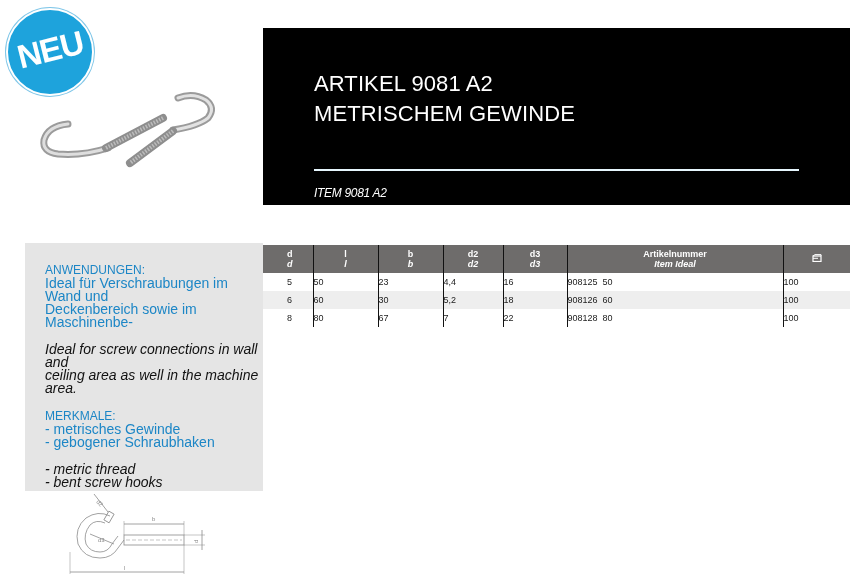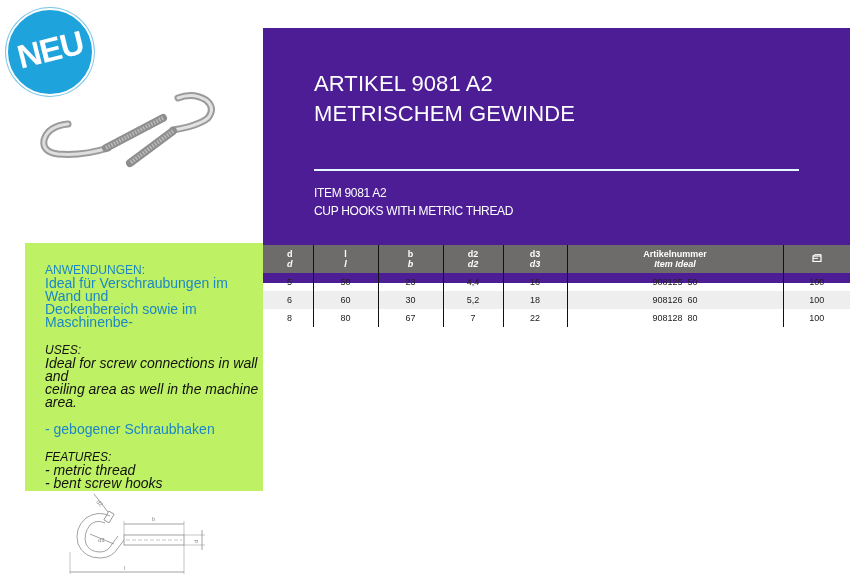--- a/index.html
+++ b/index.html
@@ -20,8 +20,8 @@
     .product-photo { position: absolute; left: 38px; top: 88px; width: 220px; height: 110px; }
 
     .blue-panel {
-      position: absolute; left: 263px; top: 28px; width: 587px; height: 255px;
-      background: #4c1d95;
+      position: absolute; left: 263px; top: 28px; width: 587px; height: 177px;
+      background: #000000;
     }
     .title-de {
       position: absolute; left: 51px; top: 41px; color: #ffffff;

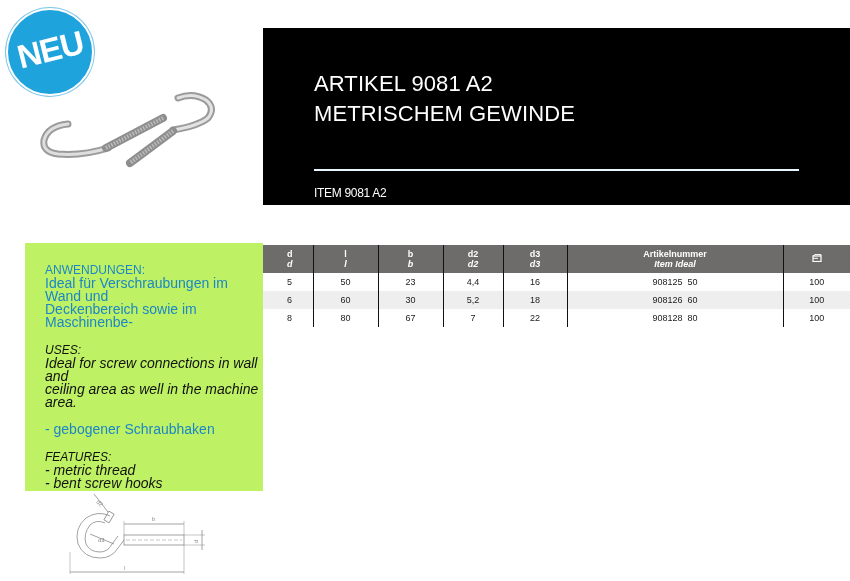--- a/index.html
+++ b/index.html
@@ -32,7 +32,7 @@
     }
     .title-en {
       position: absolute; left: 51px; top: 156px; color: #ffffff;
-      font-size: 12px; line-height: 18px; letter-spacing: -0.3px;
+      font-size: 12px; line-height: 18px; font-style: italic; letter-spacing: -0.3px;
     }
 
     .info-panel {

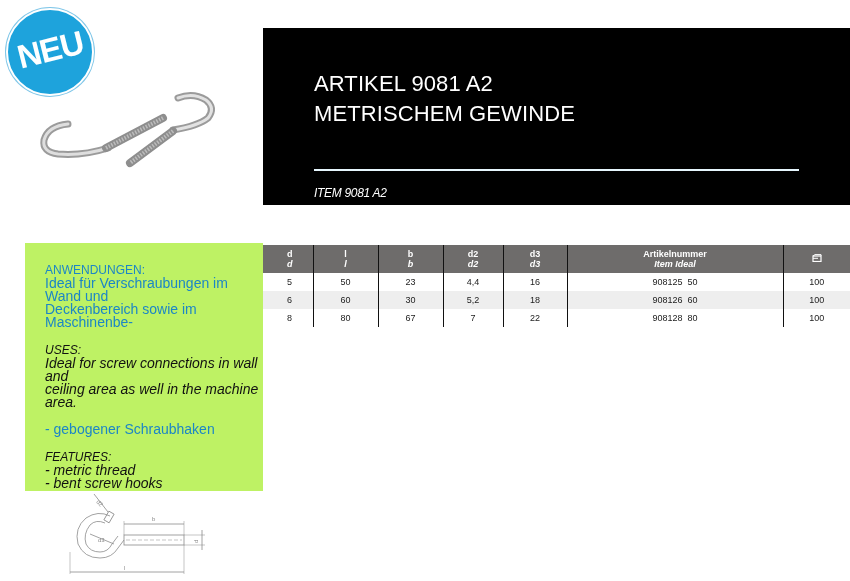--- a/index.html
+++ b/index.html
@@ -37,7 +37,7 @@
 
     .info-panel {
       position: absolute; left: 25px; top: 243px; width: 238px; height: 248px;
-      background: #bef264; padding: 20px 0 2px 20px;
+      background: #e5e5e5; padding: 20px 0 2px 20px;
     }
     .info-panel .h-de { color: #1c86c6; font-size: 12px; line-height: 14px; }
     .info-panel .t-de { color: #1c86c6; font-size: 14px; line-height: 13px; }

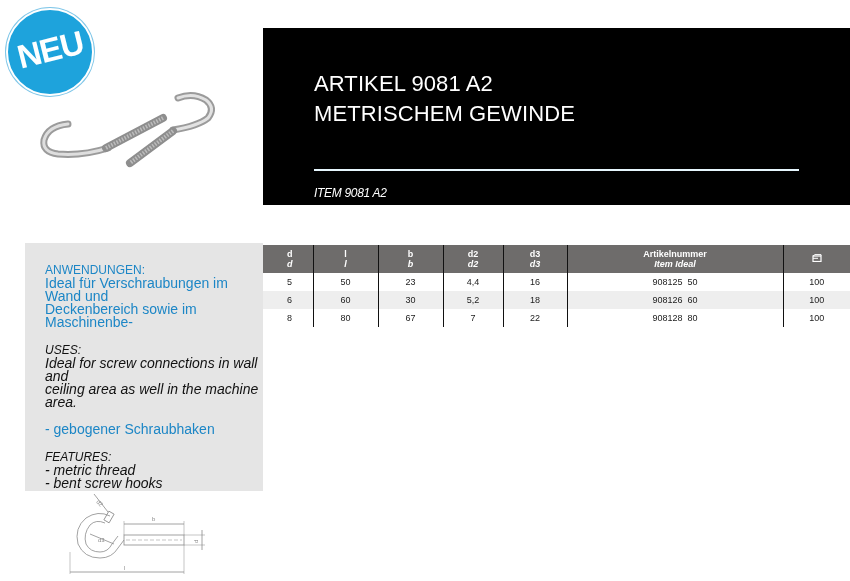--- a/index.html
+++ b/index.html
@@ -52,7 +52,7 @@
       font-size: 9px; line-height: 10px; text-align: center;
     }
     th .en { font-style: italic; font-weight: bold; display: block; }
-    td { height: 18px; text-align: center; color: #222222; }
+    td { height: 18px; text-align: left; color: #222222; }
     tr.alt td { background: #eeeeee; }
     th + th, td + td { border-left: 1px solid #111111; }
     th:nth-child(1), td:nth-child(1) { width: 50px; text-align: left; padding-left: 24px; }

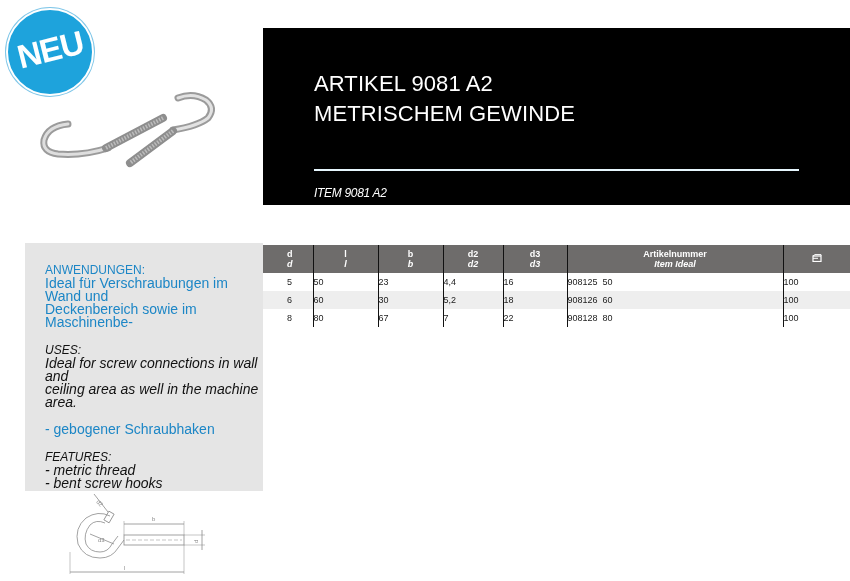--- a/index.html
+++ b/index.html
@@ -113,7 +113,6 @@
   <div class="t-de">Ideal für Verschraubungen im Wand und</div>
   <div class="t-de">Deckenbereich sowie im Maschinenbe-</div>
   <div class="gap"></div>
-  <div class="h-en">USES:</div>
   <div class="t-en">Ideal for screw connections in wall and</div>
   <div class="t-en">ceiling area as well in the machine area.</div>
   <div class="gap"></div>

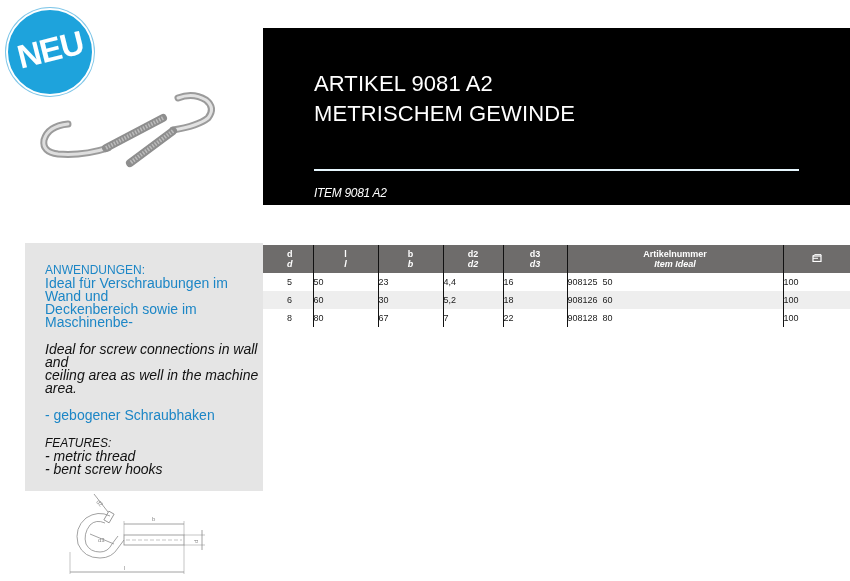--- a/index.html
+++ b/index.html
@@ -116,6 +116,7 @@
   <div class="t-en">Ideal for screw connections in wall and</div>
   <div class="t-en">ceiling area as well in the machine area.</div>
   <div class="gap"></div>
+  <div class="h-de">MERKMALE:</div>
   <div class="t-de">- gebogener Schraubhaken</div>
   <div class="gap"></div>
   <div class="h-en">FEATURES:</div>

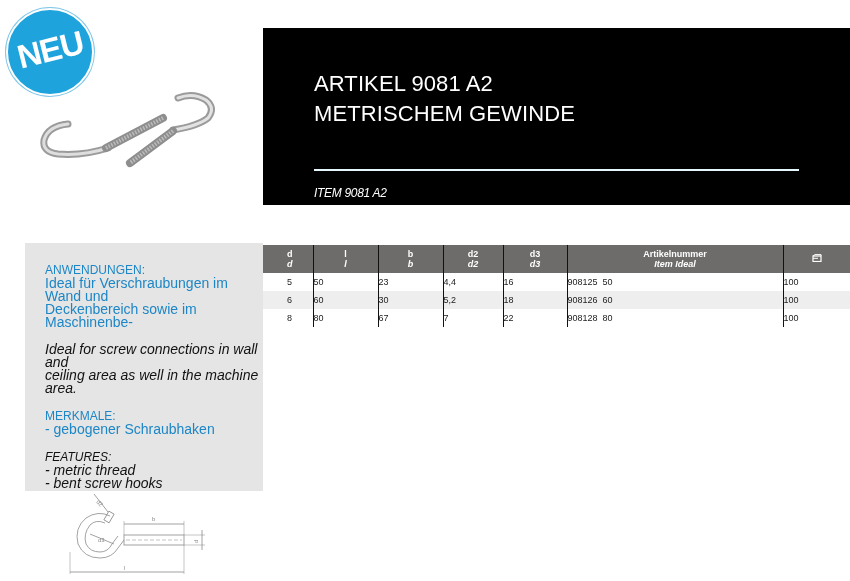--- a/index.html
+++ b/index.html
@@ -117,6 +117,7 @@
   <div class="t-en">ceiling area as well in the machine area.</div>
   <div class="gap"></div>
   <div class="h-de">MERKMALE:</div>
+  <div class="t-de">- metrisches Gewinde</div>
   <div class="t-de">- gebogener Schraubhaken</div>
   <div class="gap"></div>
   <div class="h-en">FEATURES:</div>

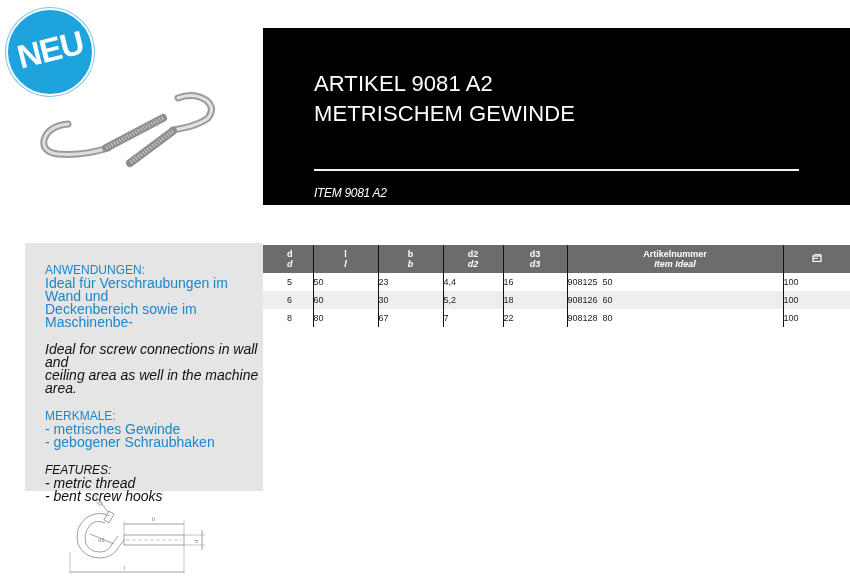--- a/index.html
+++ b/index.html
@@ -120,7 +120,6 @@
   <div class="t-de">- metrisches Gewinde</div>
   <div class="t-de">- gebogener Schraubhaken</div>
   <div class="gap"></div>
-  <div class="h-en">FEATURES:</div>
   <div class="t-en">- metric thread</div>
   <div class="t-en">- bent screw hooks</div>
 </div>

